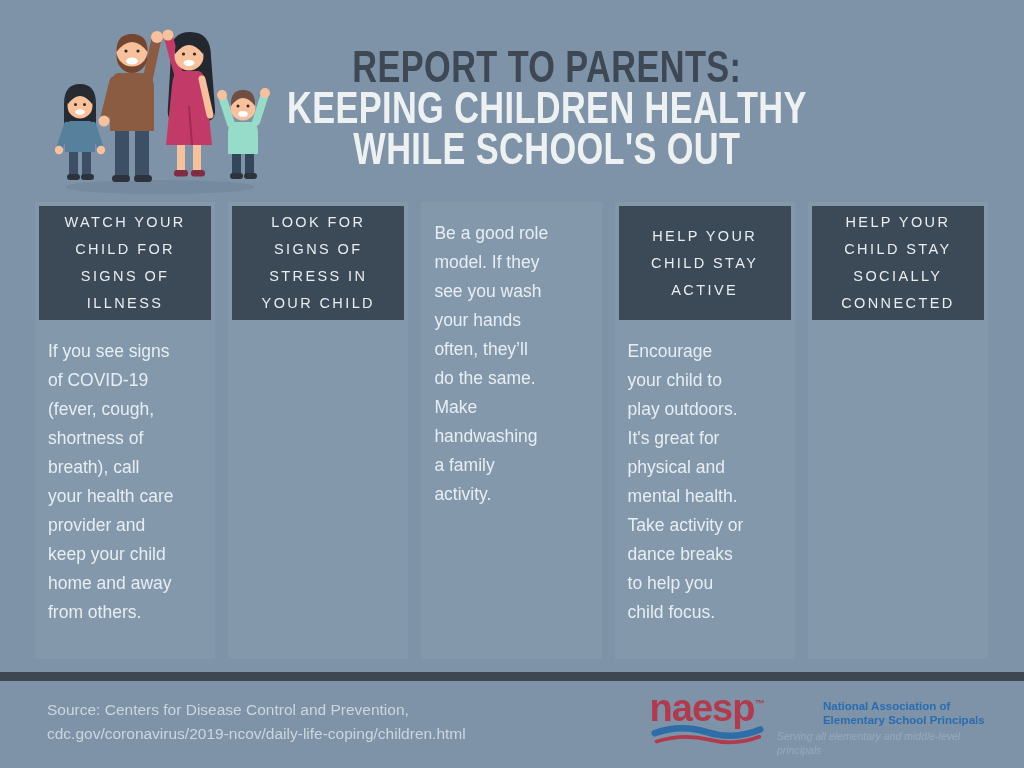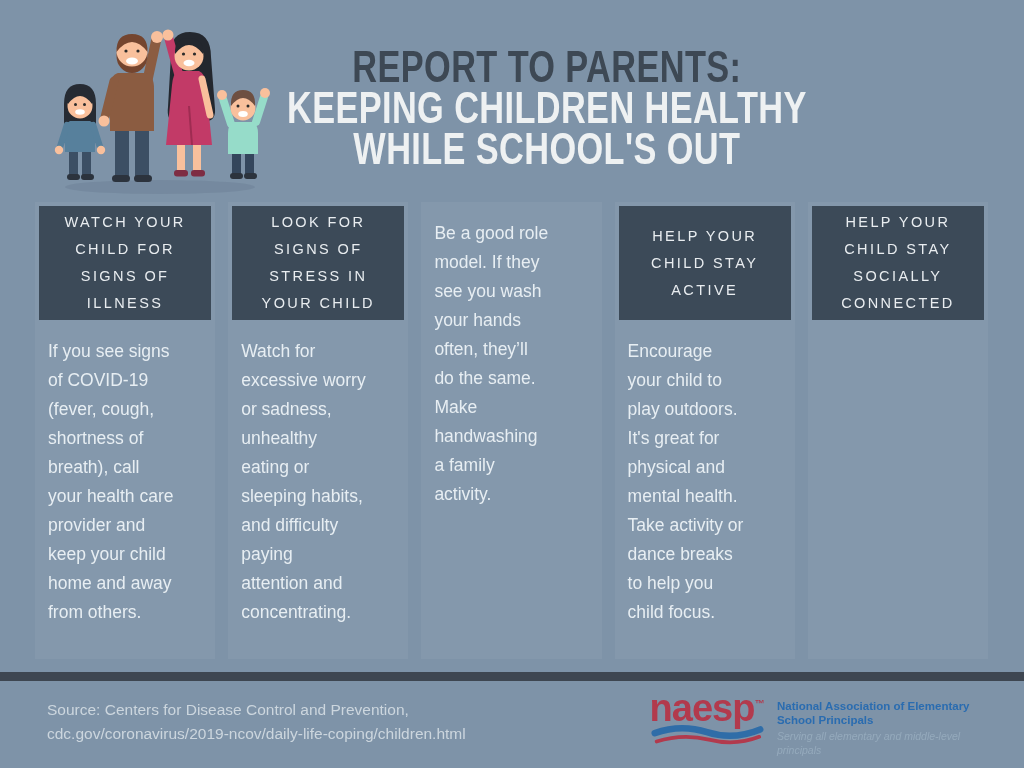--- a/index.html
+++ b/index.html
@@ -157,16 +157,6 @@
 SIGNS OF
 STRESS IN
 YOUR CHILD</div>
-      <div class="col-body">Watch for
-excessive worry
-or sadness,
-unhealthy
-eating or
-sleeping habits,
-and difficulty
-paying
-attention and
-concentrating.</div>
     </div>
 
     <div class="col">

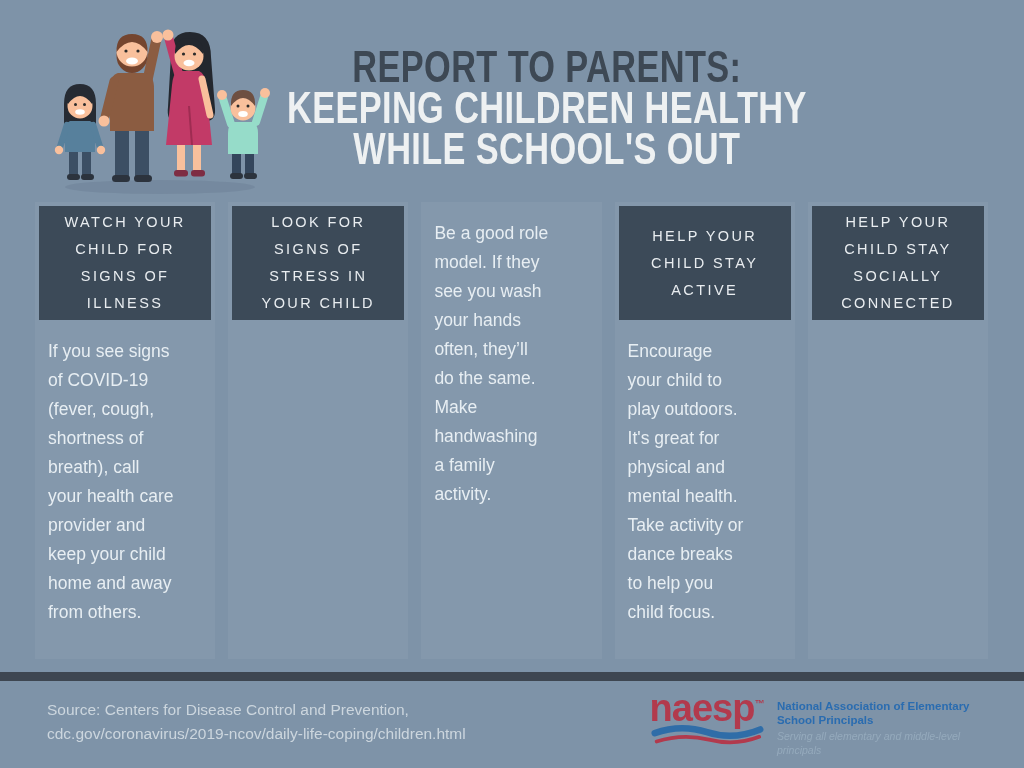--- a/index.html
+++ b/index.html
@@ -40,7 +40,7 @@
   .wordmark sup { font-size:10px; letter-spacing:0; }
   .logo-wave { width:118px; height:28px; margin-top:-4px; }
   .logo-text { margin-left:8px; padding-top:12px; width:230px; }
-  .org-name { color:#2a6cb0; font-weight:700; font-size:11.5px; line-height:14px; }
+  .org-name { color:#2a6cb0; font-weight:700; font-size:11.5px; line-height:14px;margin-left:46px; }
   .tagline { color:#95aabc; font-style:italic; font-size:10.5px; line-height:14px; margin-top:2px; }
 </style>
 </head>

